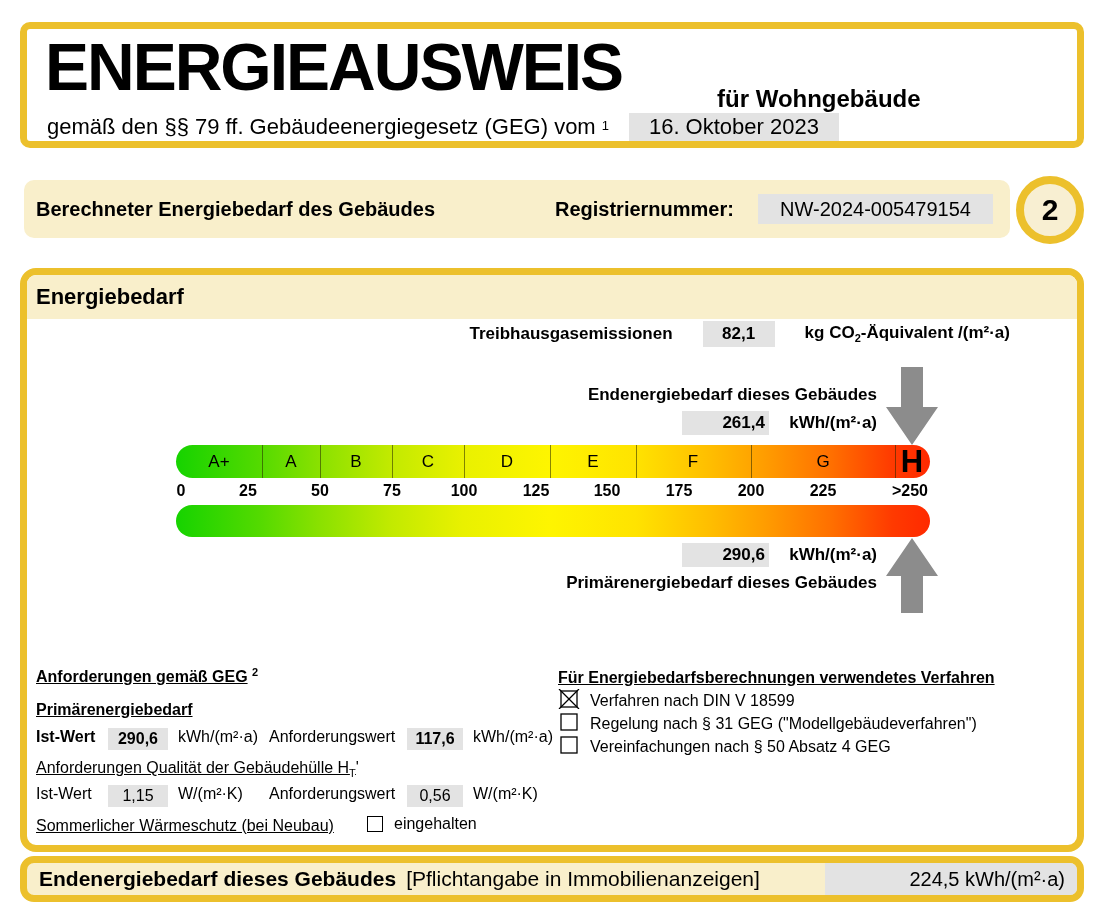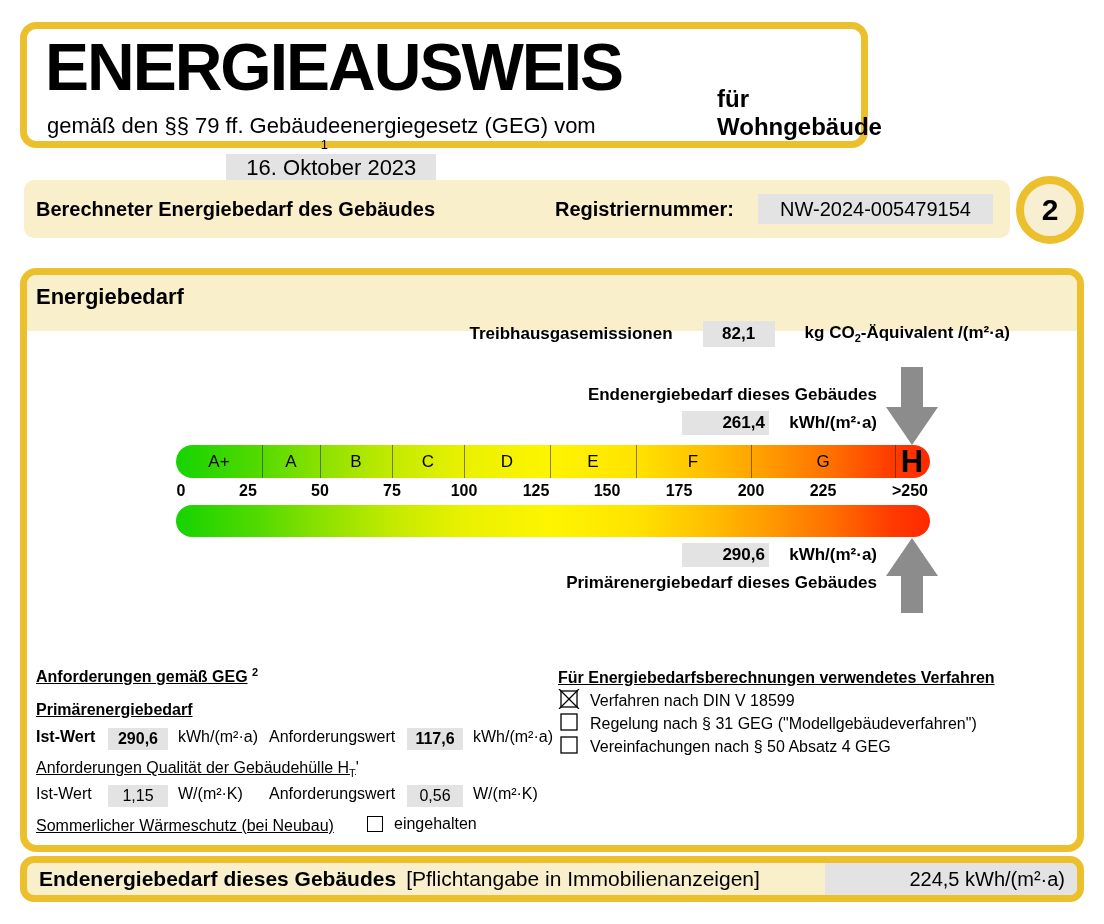--- a/index.html
+++ b/index.html
@@ -14,7 +14,7 @@
   .graybox { background:#e3e3e3; text-align:center; }
 
   
-  .top-box { left:20px; top:22px; width:848px; height:126px; border-radius:16px; }
+  .top-box { left:20px; top:22px; width:1064px; height:126px; border-radius:10px; }
   .main-title { left:18px; top:4px; font-size:66px; font-weight:bold; letter-spacing:-2px; line-height:1.05; white-space:nowrap; }
   .for-label { left:690px; top:56px; font-size:24px; font-weight:bold; }
   .subtitle-row { left:20px; top:84px; display:flex; align-items:center; font-size:22px; white-space:nowrap;flex-direction:column; }

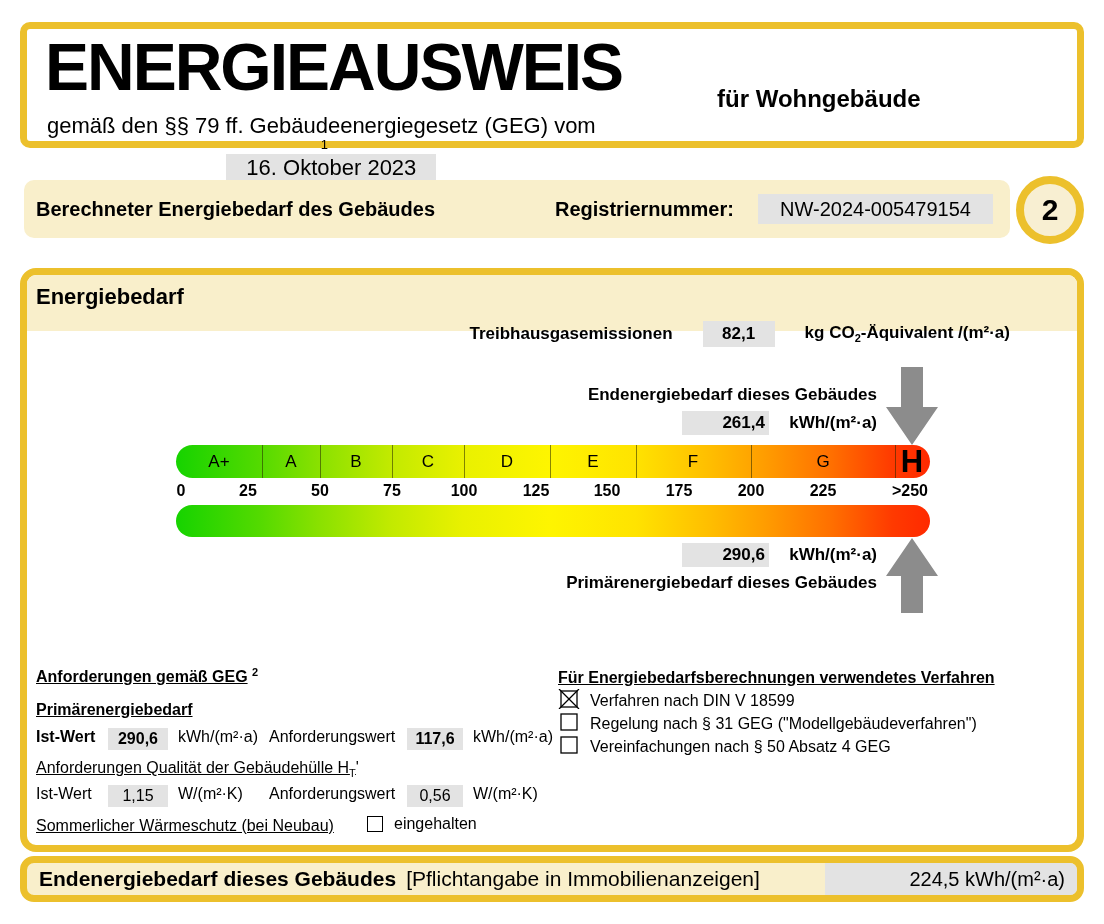--- a/index.html
+++ b/index.html
@@ -17,7 +17,7 @@
   .top-box { left:20px; top:22px; width:1064px; height:126px; border-radius:10px; }
   .main-title { left:18px; top:4px; font-size:66px; font-weight:bold; letter-spacing:-2px; line-height:1.05; white-space:nowrap; }
   .for-label { left:690px; top:56px; font-size:24px; font-weight:bold; }
-  .subtitle-row { left:20px; top:84px; display:flex; align-items:center; font-size:22px; white-space:nowrap;flex-direction:column; }
+  .subtitle-row { left:20px; top:84px; display:flex; align-items:center; font-size:22px; white-space:nowrap; }
   .subtitle-row sup { font-size:13px; margin-left:6px; position:relative; top:-2px; }
   .date-box { margin-left:20px; width:210px; height:28px; line-height:28px; font-size:22px; }
 

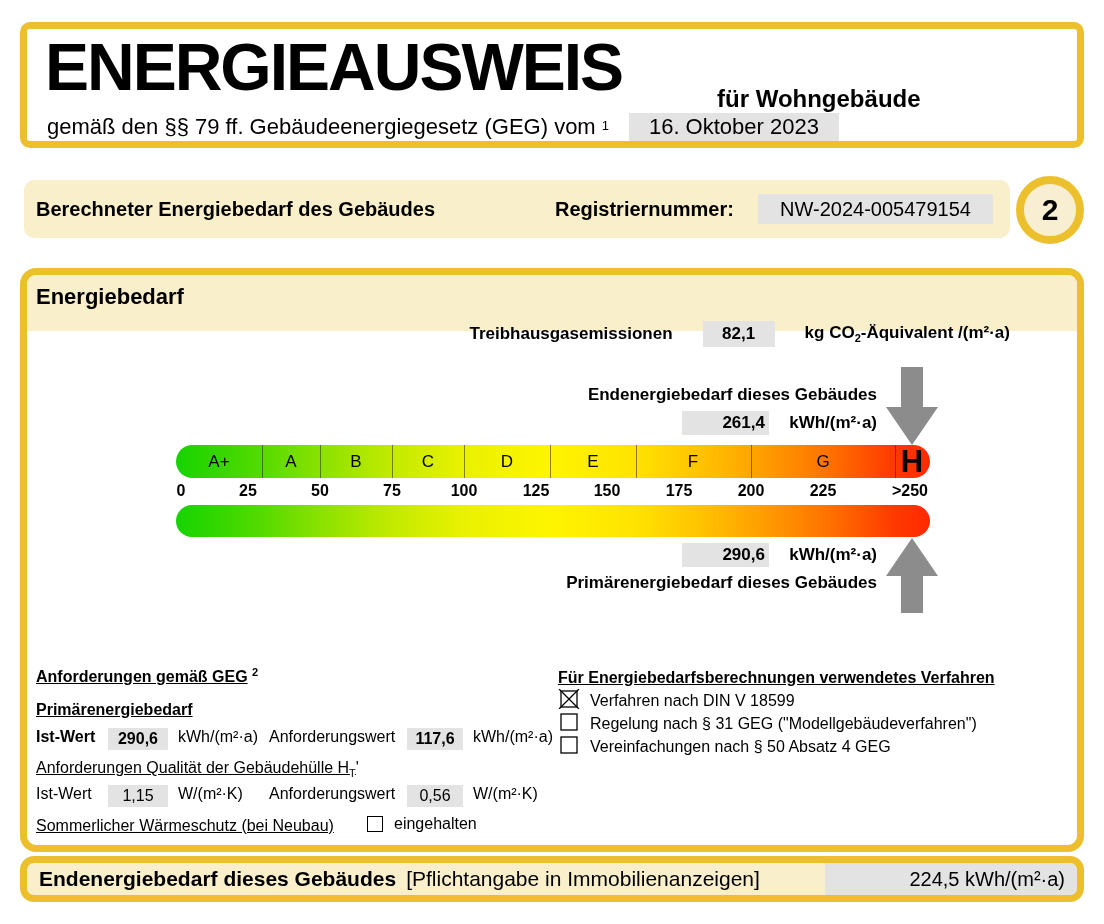--- a/index.html
+++ b/index.html
@@ -32,7 +32,7 @@
 
   
   .main-panel { left:20px; top:268px; width:1064px; height:584px; border-radius:16px; overflow:hidden; }
-  .panel-header { left:0; top:0; right:0; height:56px; background:#f9efcb; }
+  .panel-header { left:0; top:0; right:0; height:44px; background:#f9efcb; }
   .panel-header span { position:absolute; left:9px; line-height:44px; font-size:22px; font-weight:bold; }
 
   .ghg-row { top:46px; right:67px; display:flex; align-items:center; gap:30px; font-size:17px; font-weight:bold; white-space:nowrap; }

